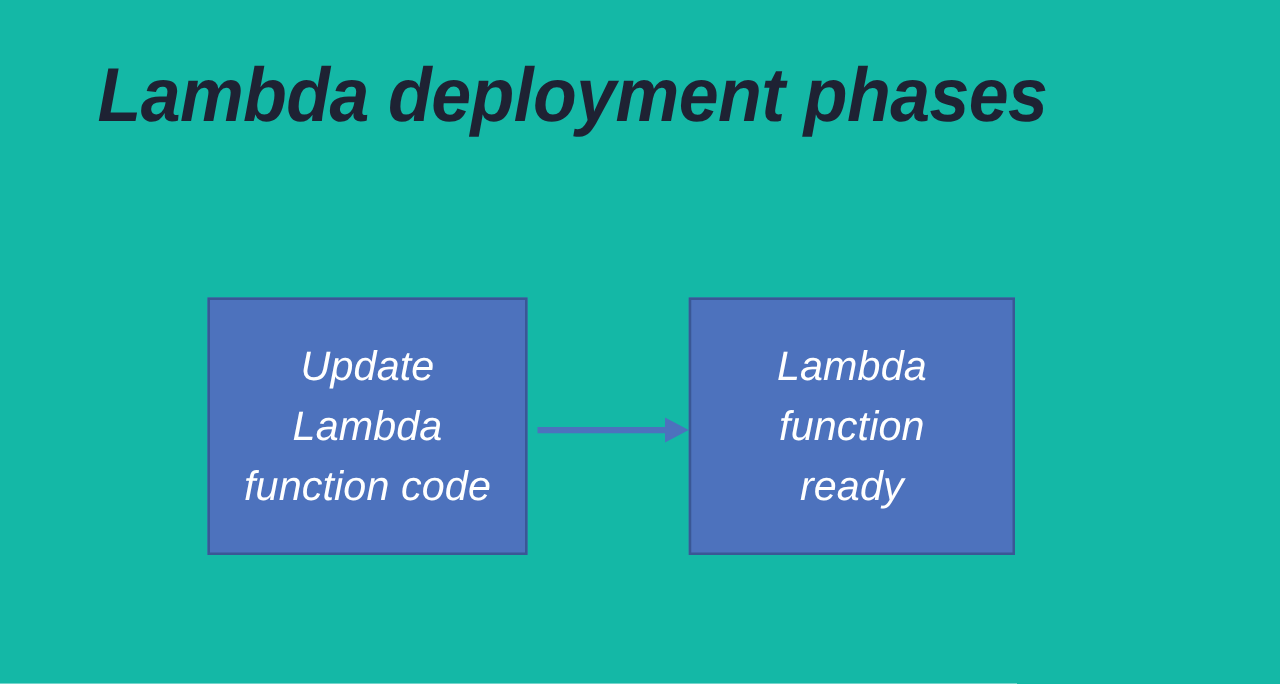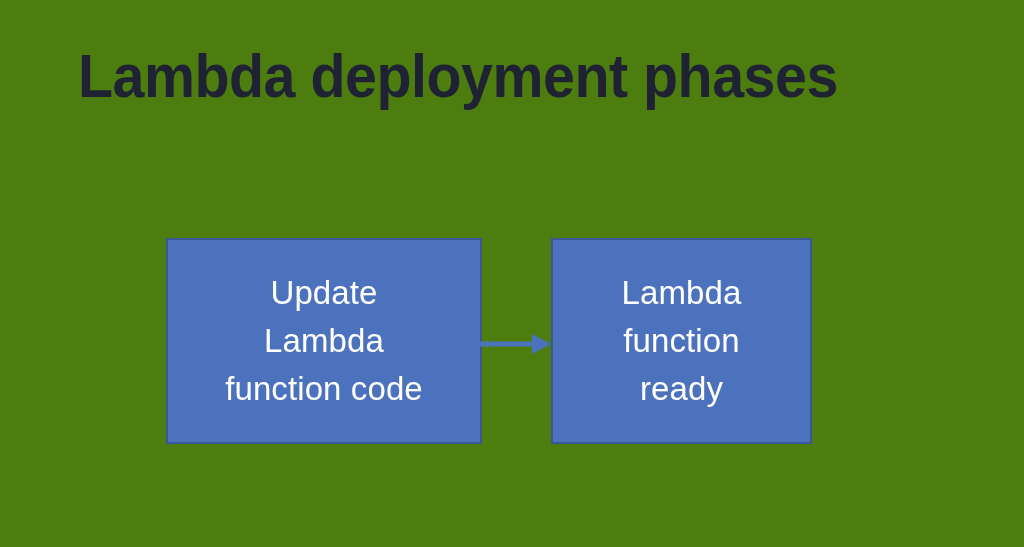--- a/index.html
+++ b/index.html
@@ -15,8 +15,9 @@
     position: relative;
     width: 1024px;
     height: 547px;
-    background: #4d7c0f;
+    background: #14b8a6;
     overflow: hidden;
+    font-style: italic;
   }
 
   

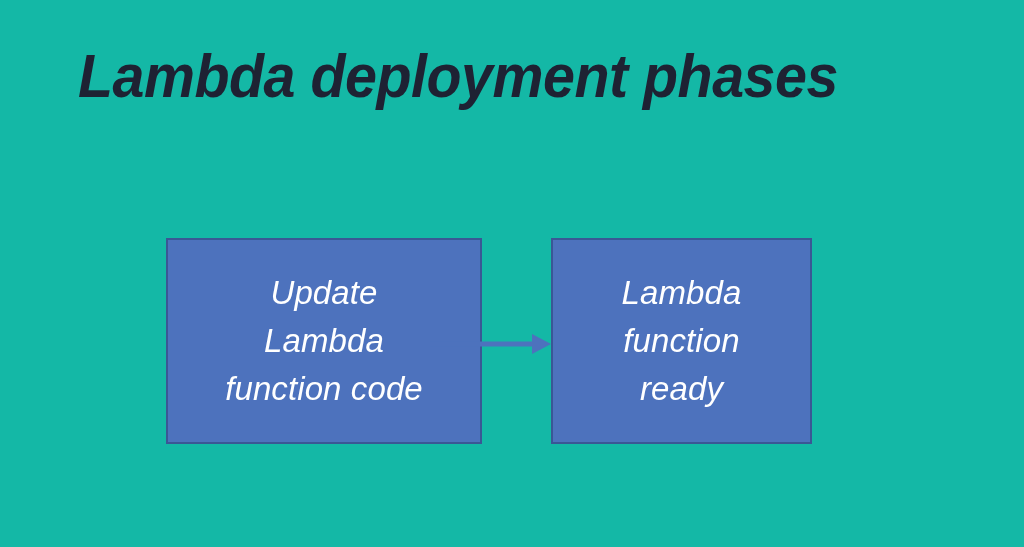--- a/index.html
+++ b/index.html
@@ -60,7 +60,7 @@
   #box-update-code {
     left: 166px;
     top: 238px;
-    width: 316px;
+    width: 256px;
     height: 206px;
   }
   #box-function-ready {

